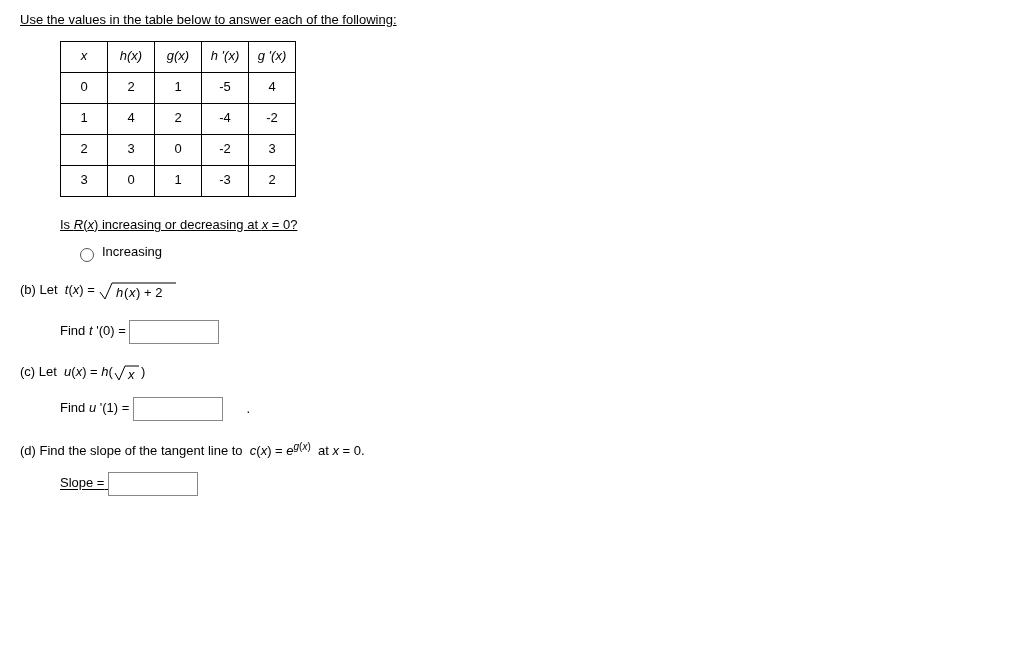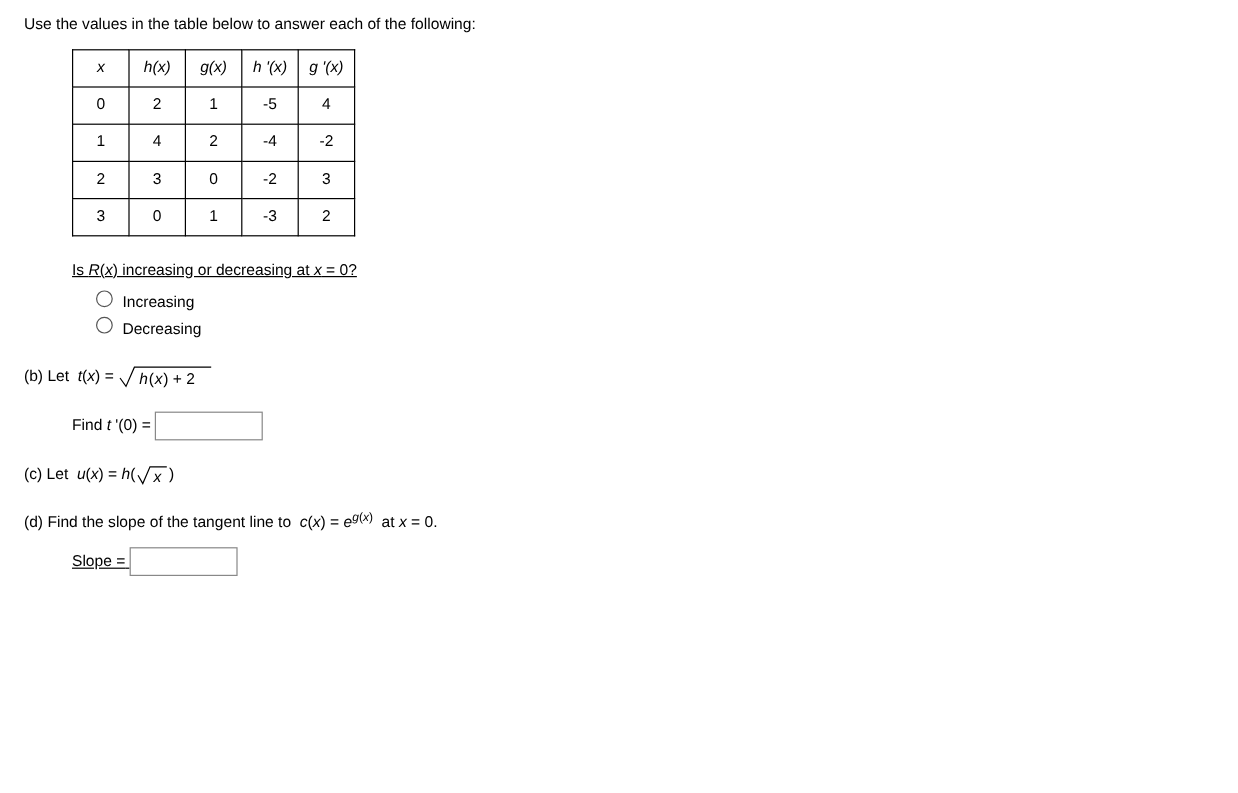--- a/index.html
+++ b/index.html
@@ -12,6 +12,7 @@
   }
   .intro {
     margin-bottom: 10px;
+    text-decoration: underline;
   }
   table.data {
     border-collapse: collapse;

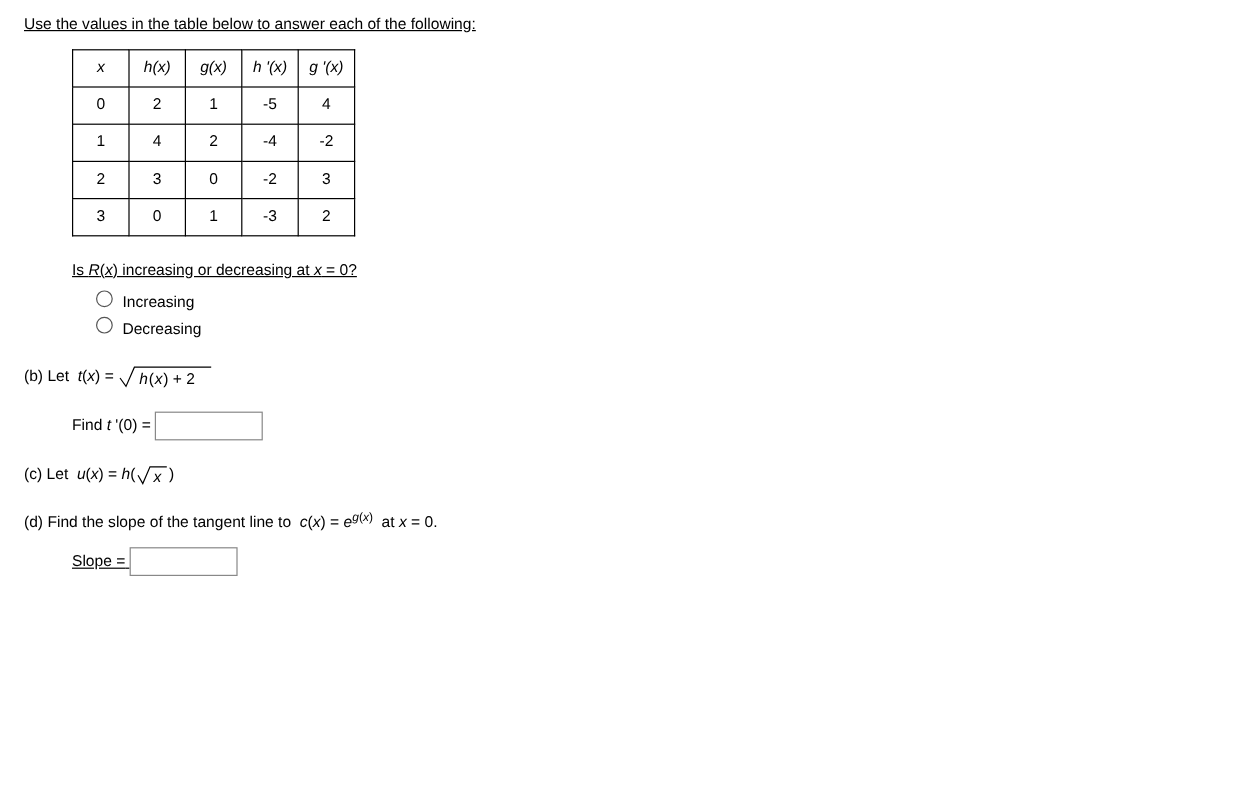--- a/index.html
+++ b/index.html
@@ -58,7 +58,7 @@
     margin-left: 60px;
     margin-top: 2px;
     display: flex;
-    align-items: flex-start;
+    align-items: flex-end;
   }
   .radio {
     width: 12px;

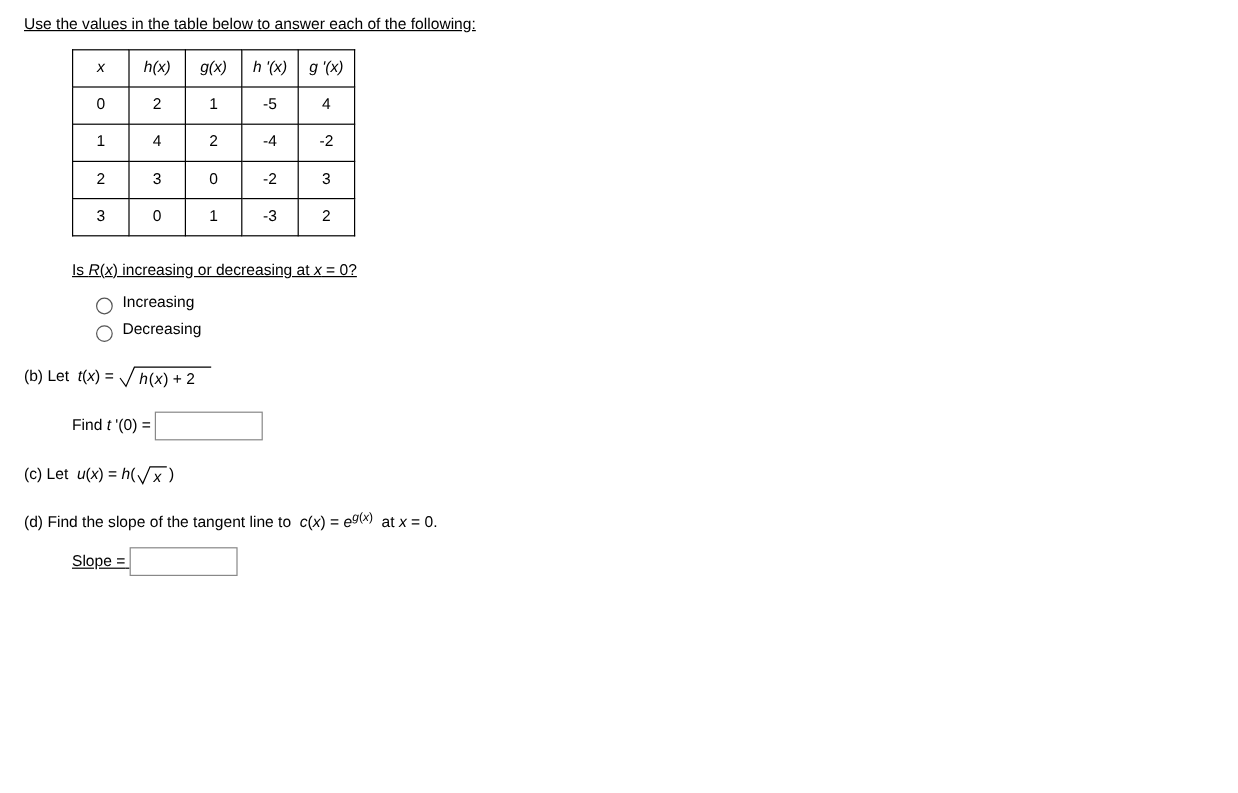--- a/index.html
+++ b/index.html
@@ -128,10 +128,6 @@
     <span class="radio"></span>
     <span>Increasing</span>
   </div>
-  <div class="radio-row">
-    <span class="radio"></span>
-    <span>Decreasing</span>
-  </div>
 </div>
 
 <div class="section">

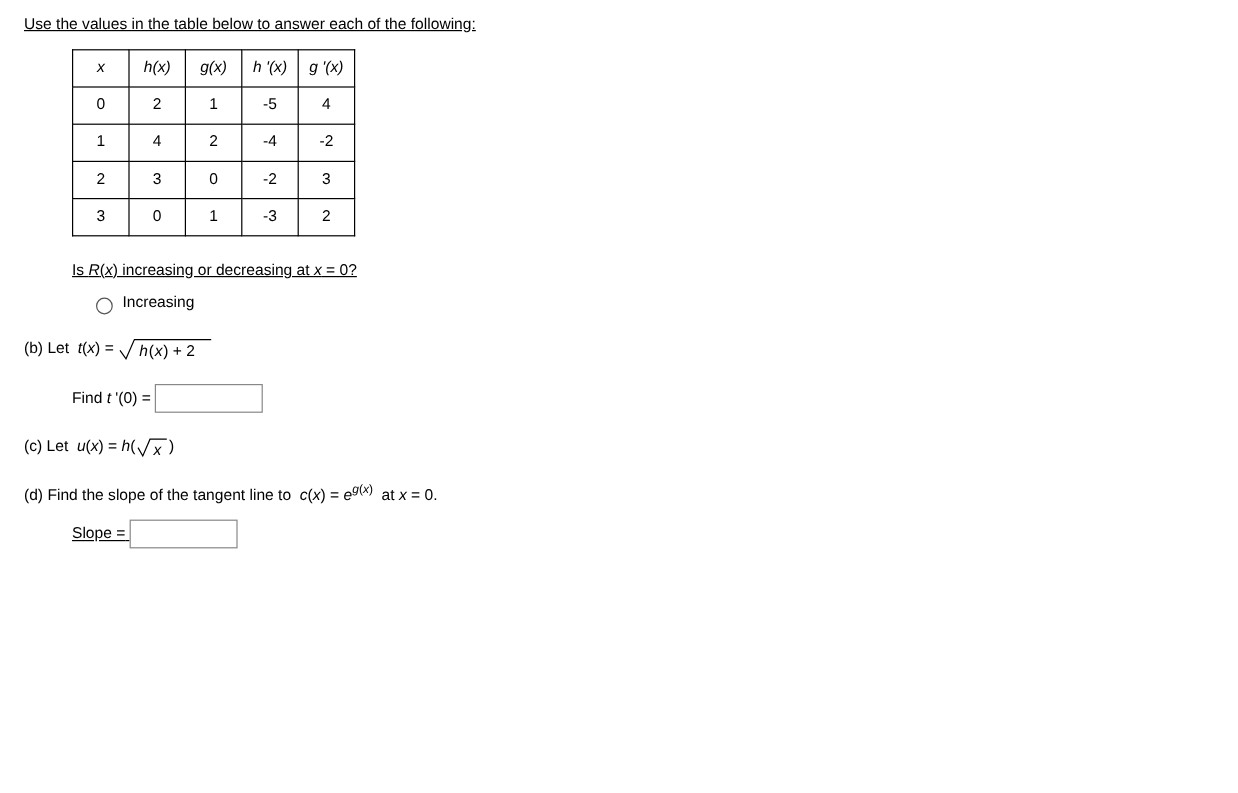--- a/index.html
+++ b/index.html
@@ -154,6 +154,11 @@
       <text x="15" y="16" font-size="13" font-family="Arial" font-style="italic">x</text>
     </svg>)
   </div>
+  <div class="sub" style="margin-top:14px;">
+    <span>Find <span class="mi">u</span> '(1) =</span>
+    <input class="answer-input" style="">
+    <span style="margin-left:20px;">.</span>
+  </div>
 </div>
 
 <div class="section">

